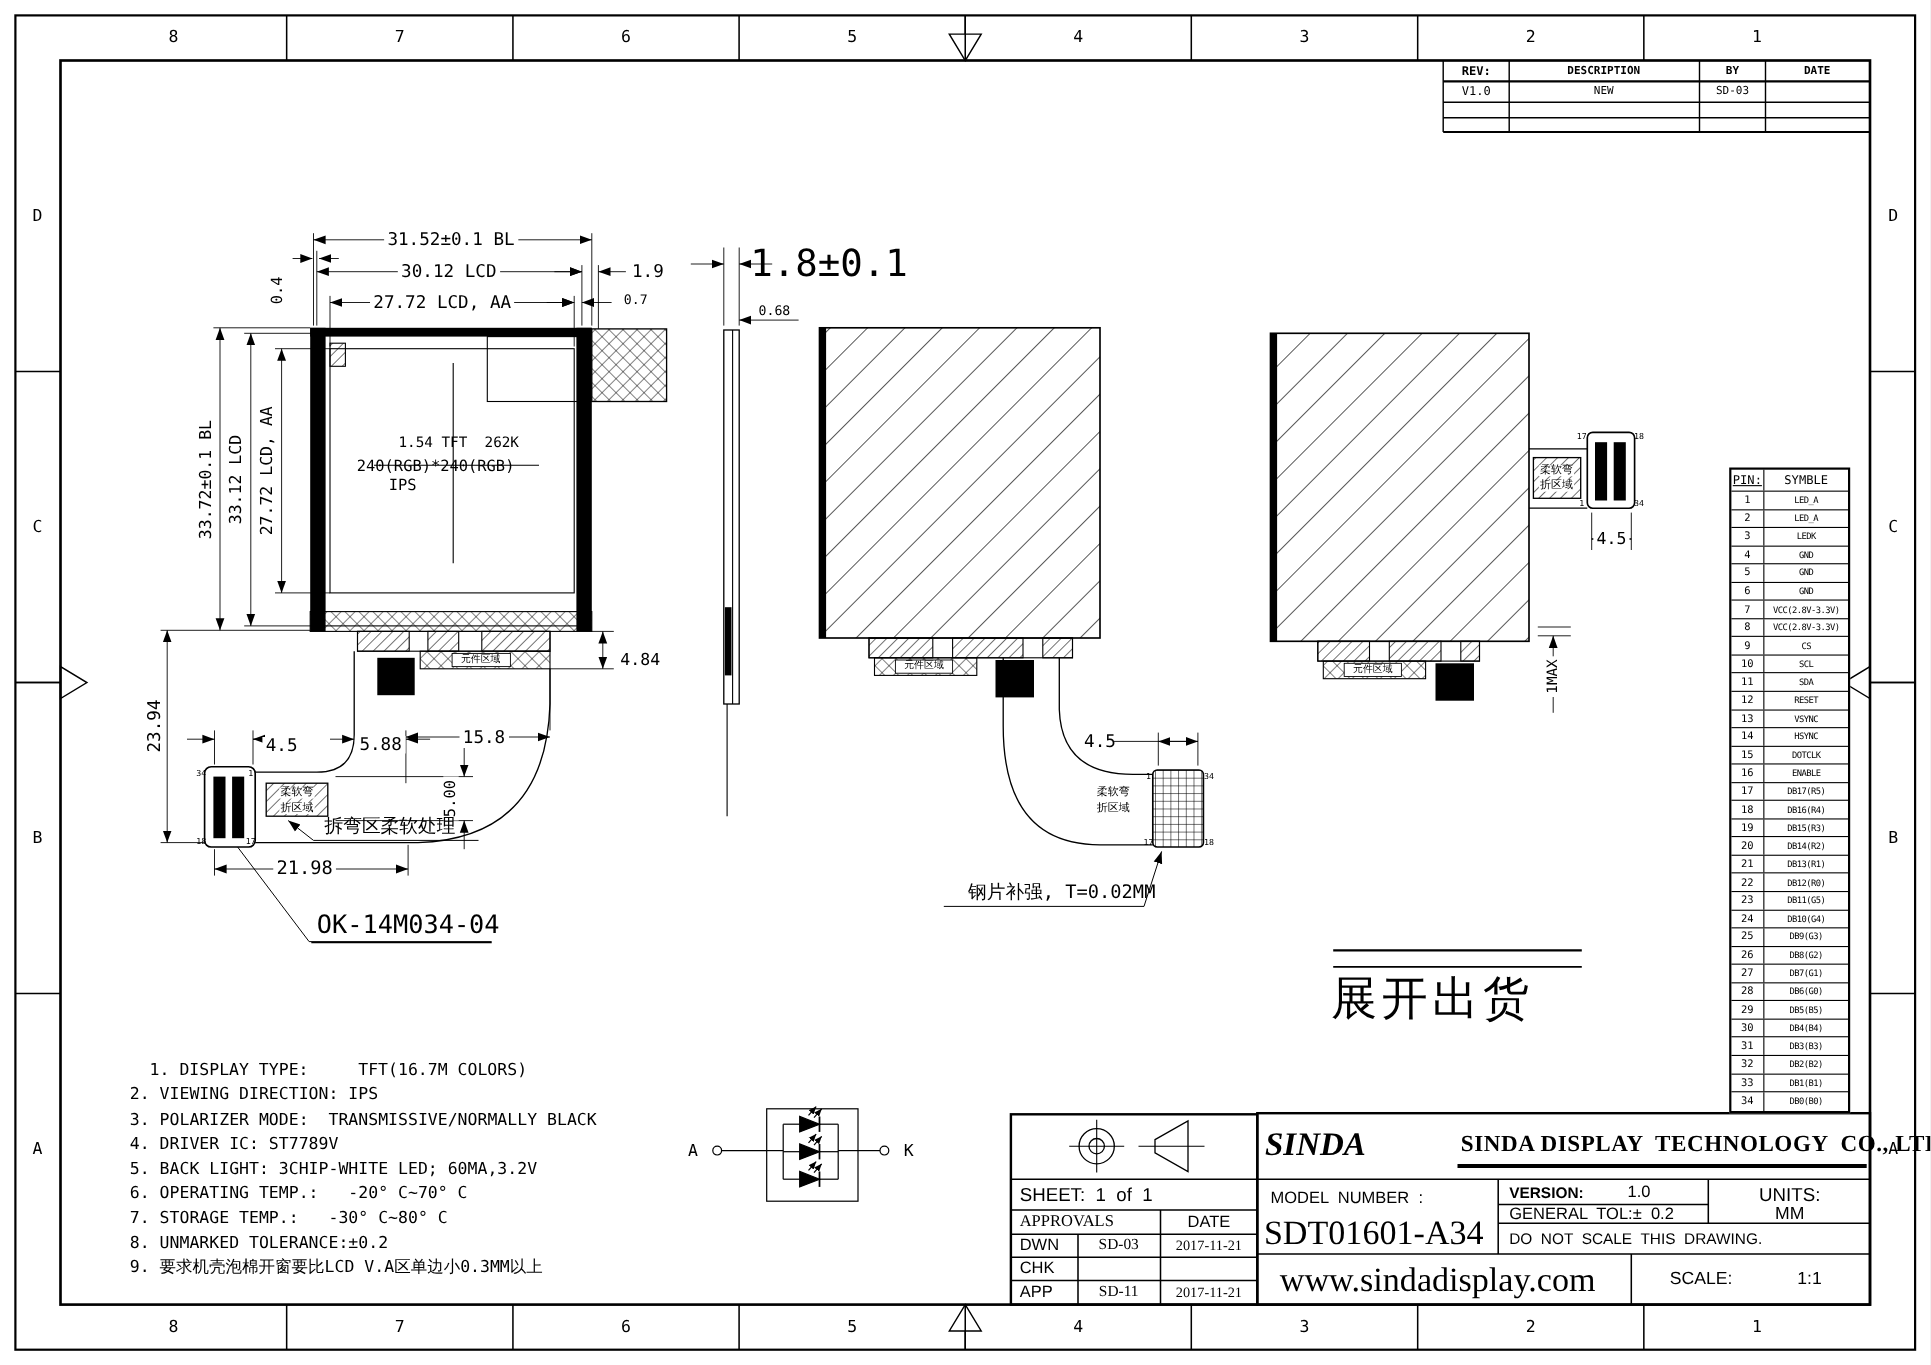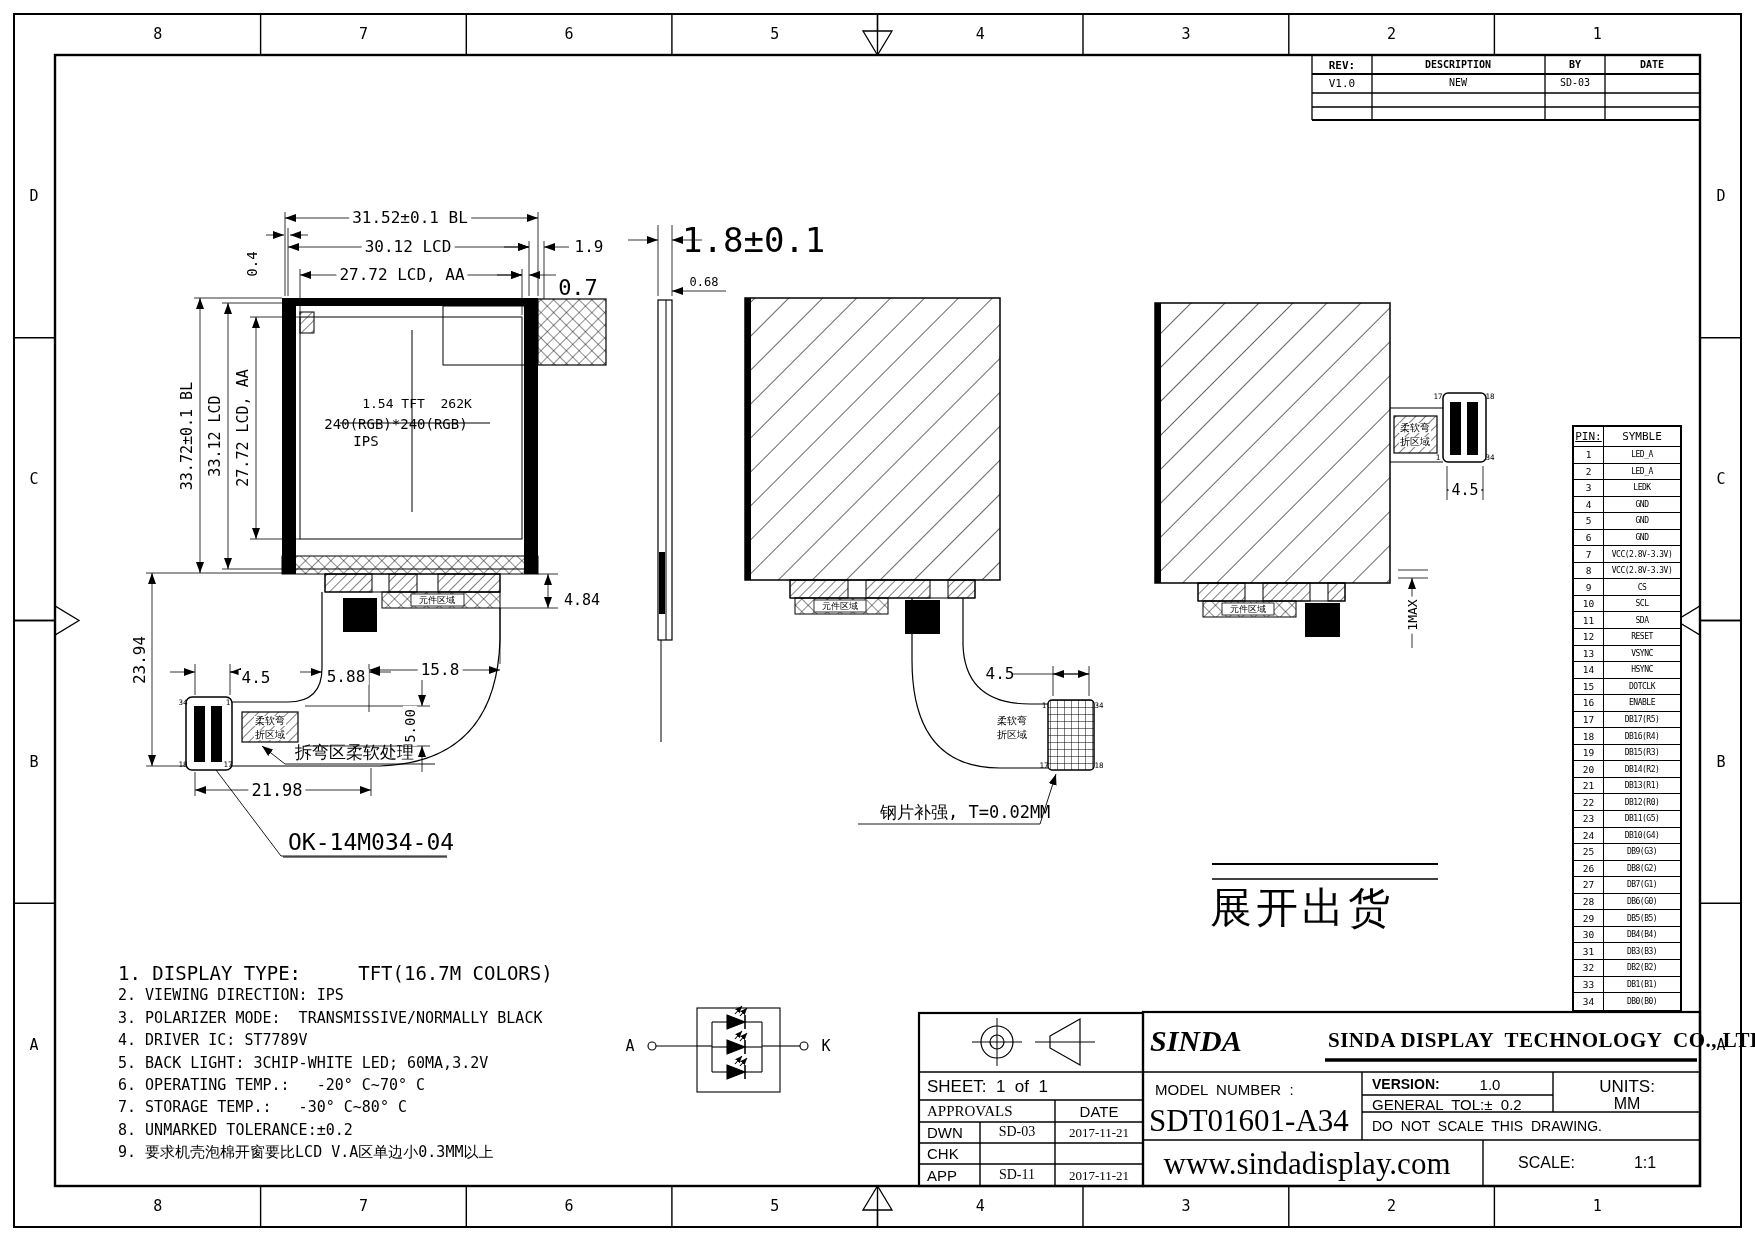--- a/index.html
+++ b/index.html
@@ -376,7 +376,7 @@
   <span class="t c bg" style="left:408px;top:247px;font-size:16px">30.12 LCD</span>
   <span class="t c" style="left:589px;top:247px;font-size:16px">1.9</span>
   <span class="t c bg" style="left:402px;top:275px;font-size:16px">27.72 LCD, AA</span>
-  <span class="t c" style="left:578px;top:288px;font-size:22px">0.7</span>
+  <span class="t c" style="left:578px;top:272px;font-size:12px">0.7</span>
   <span class="t r" style="left:252px;top:264px;font-size:14px">0.4</span>
   <span class="t r bg" style="left:187px;top:436px;font-size:15px">33.72±0.1 BL</span>
   <span class="t r bg" style="left:215px;top:436px;font-size:15px">33.12 LCD</span>

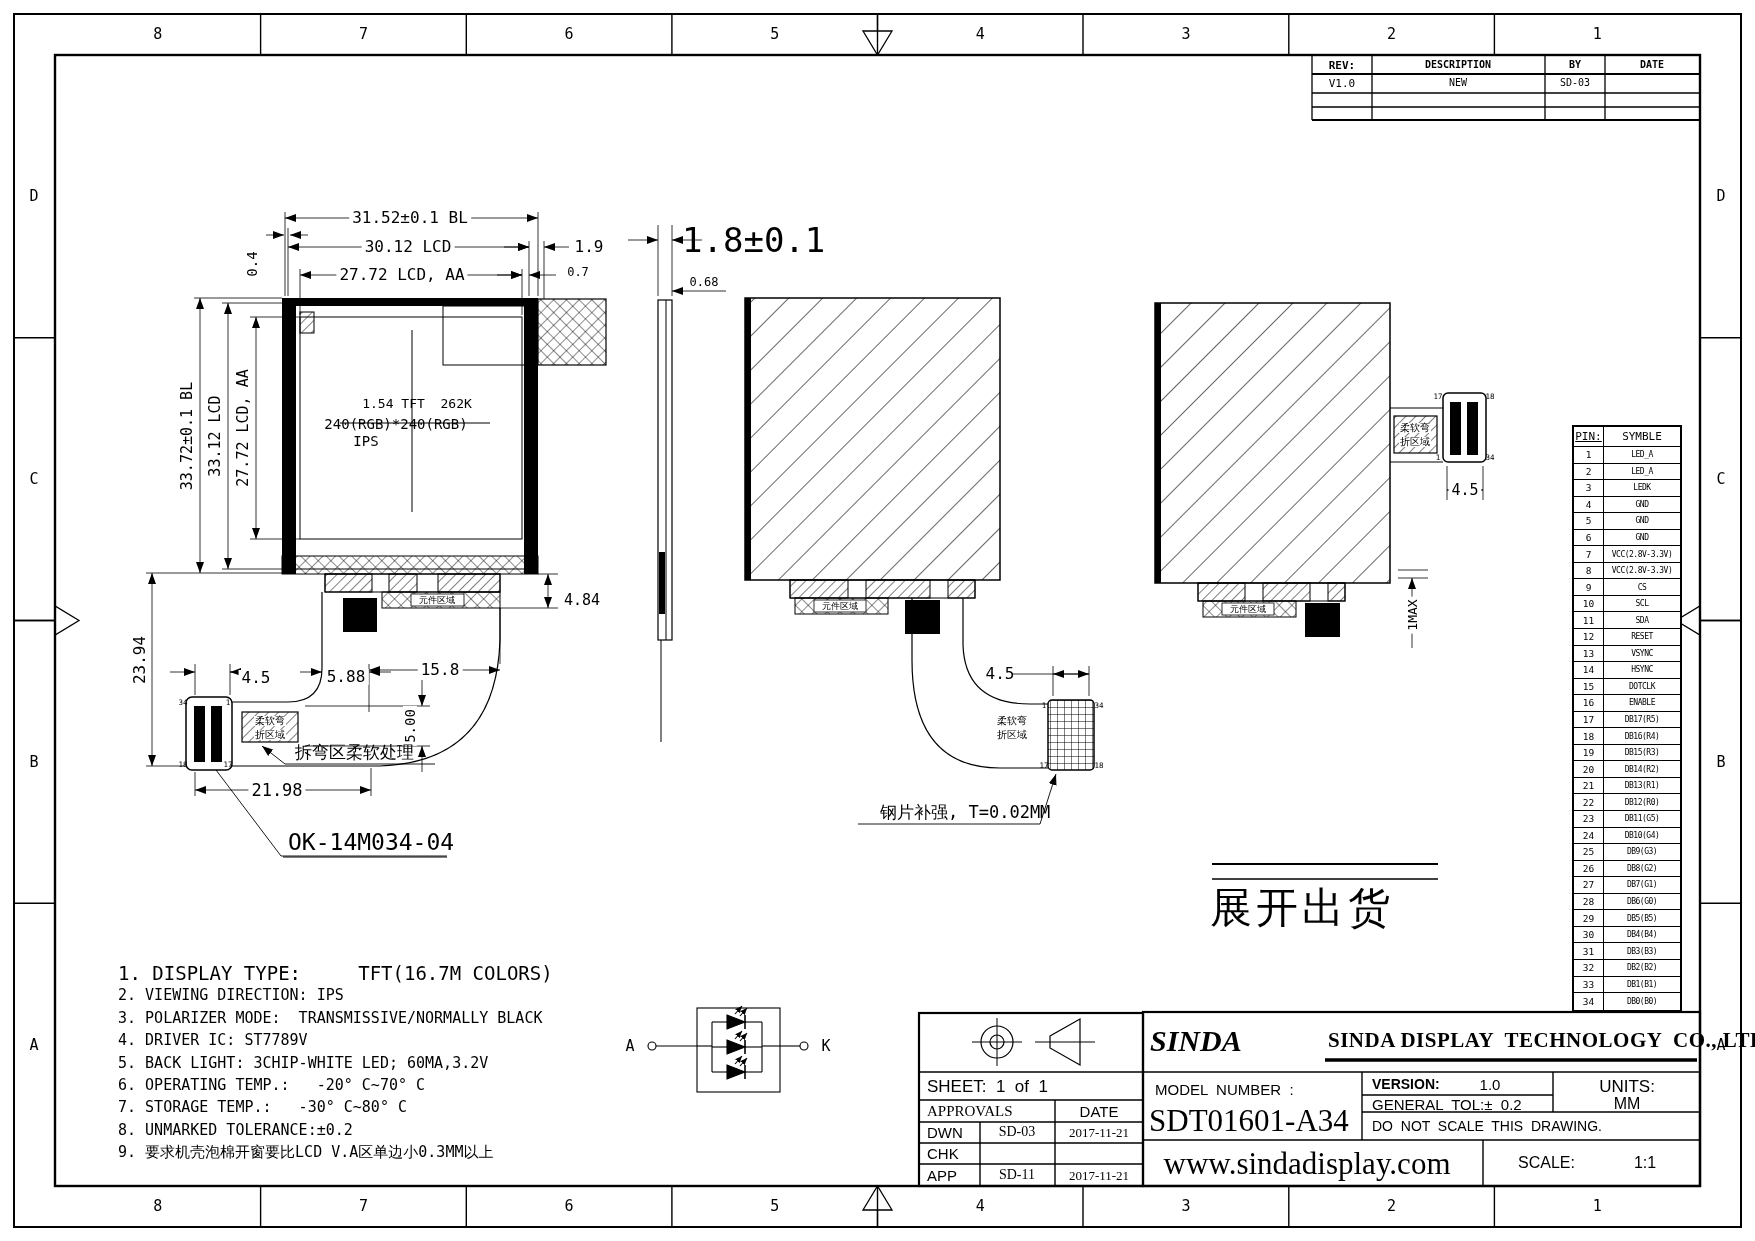--- a/index.html
+++ b/index.html
@@ -347,7 +347,7 @@
       <span class="t c" style="left: 1721px; top: 1044.62px; font-size: 15px;">A</span>
     </div>
 <div id="notes-layer">
-      <span class="t vy" style="left: 118px; top: 973px; font-size: 19px; text-align: center;">1. DISPLAY TYPE:     TFT(16.7M COLORS)</span>
+      <span class="t vy" style="left: 136px; top: 973px; font-size: 15px; text-align: center;">1. DISPLAY TYPE:     TFT(16.7M COLORS)</span>
       <span class="t vy" style="left: 118px; top: 995.4px; font-size: 15px;">2. VIEWING DIRECTION: IPS</span>
       <span class="t vy" style="left: 118px; top: 1017.8px; font-size: 15px; text-align: center;">3. POLARIZER MODE:  TRANSMISSIVE/NORMALLY BLACK</span>
       <span class="t vy" style="left: 118px; top: 1040.2px; font-size: 15px;">4. DRIVER IC: ST7789V</span>

